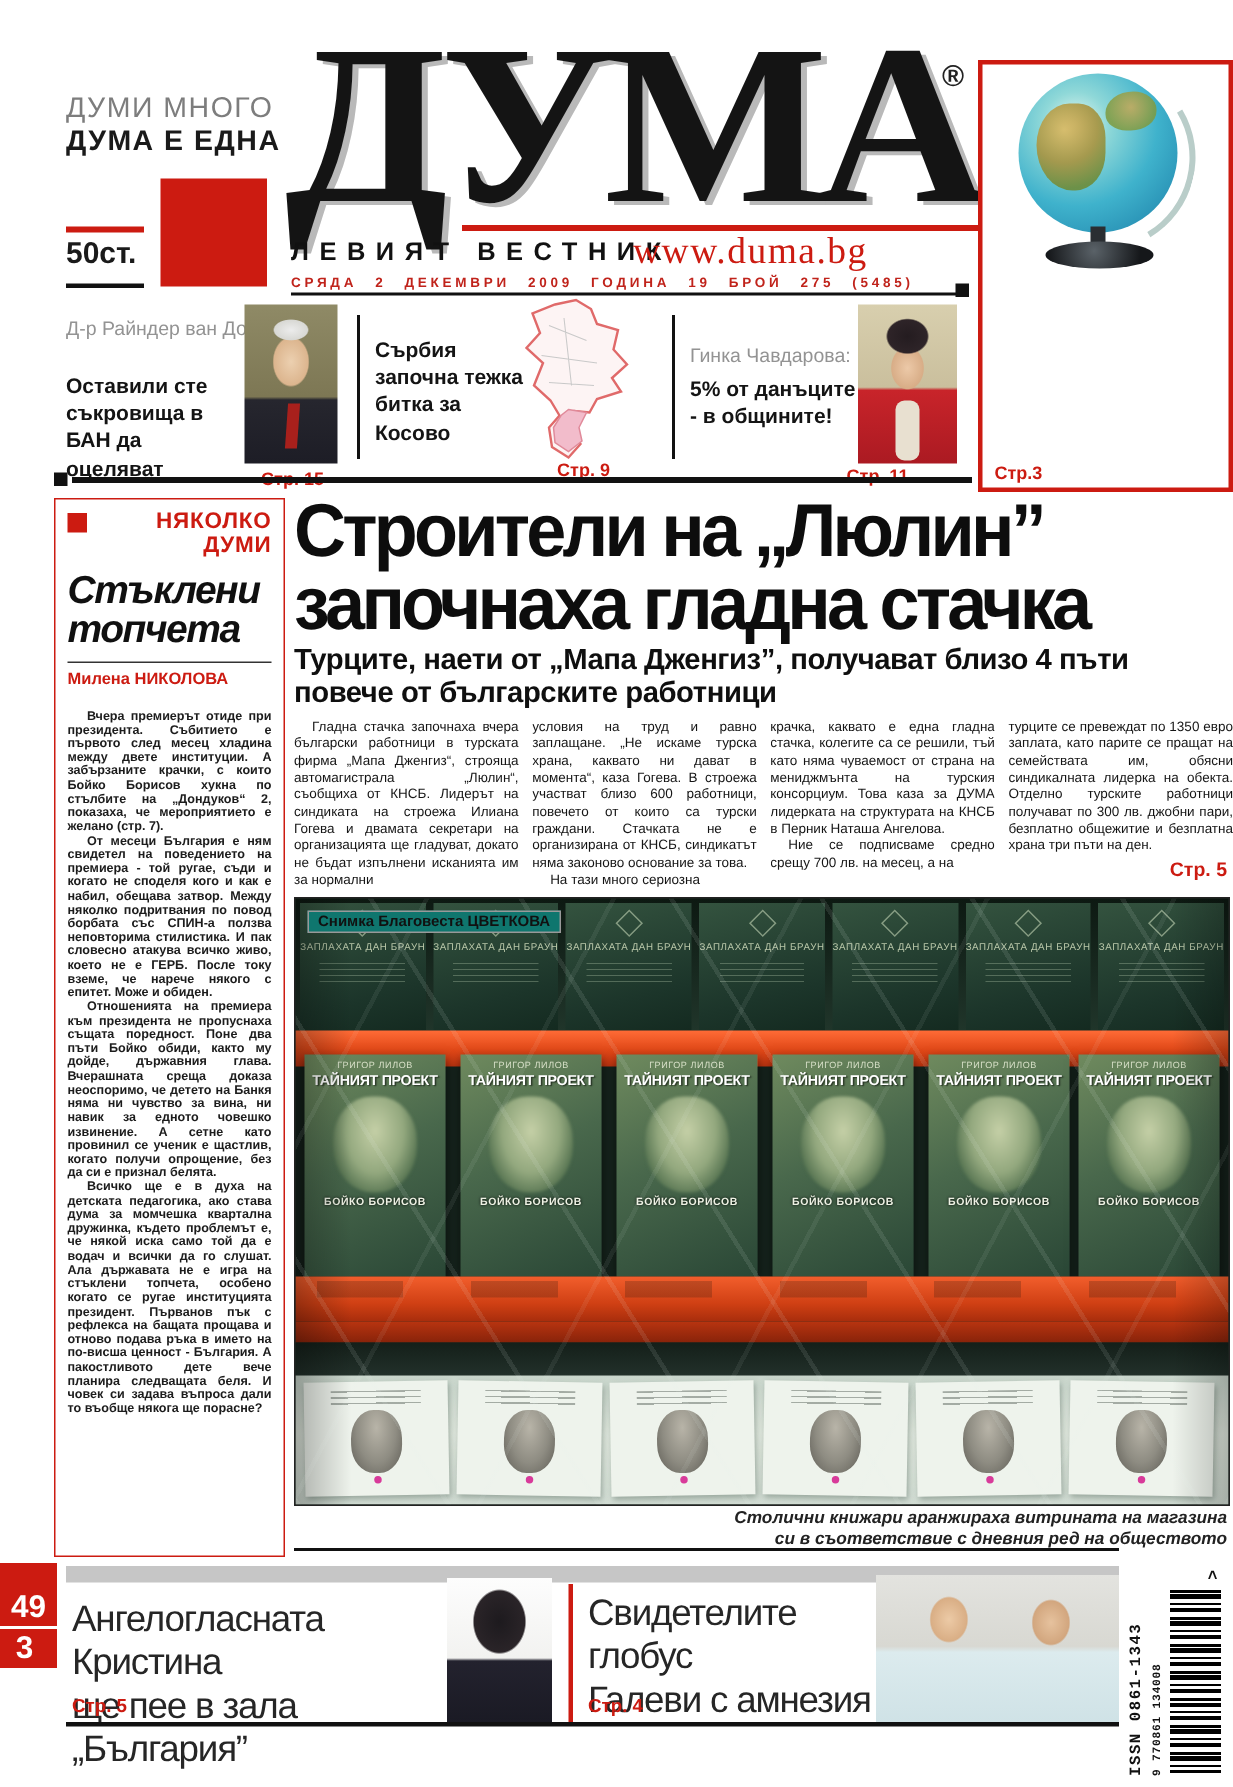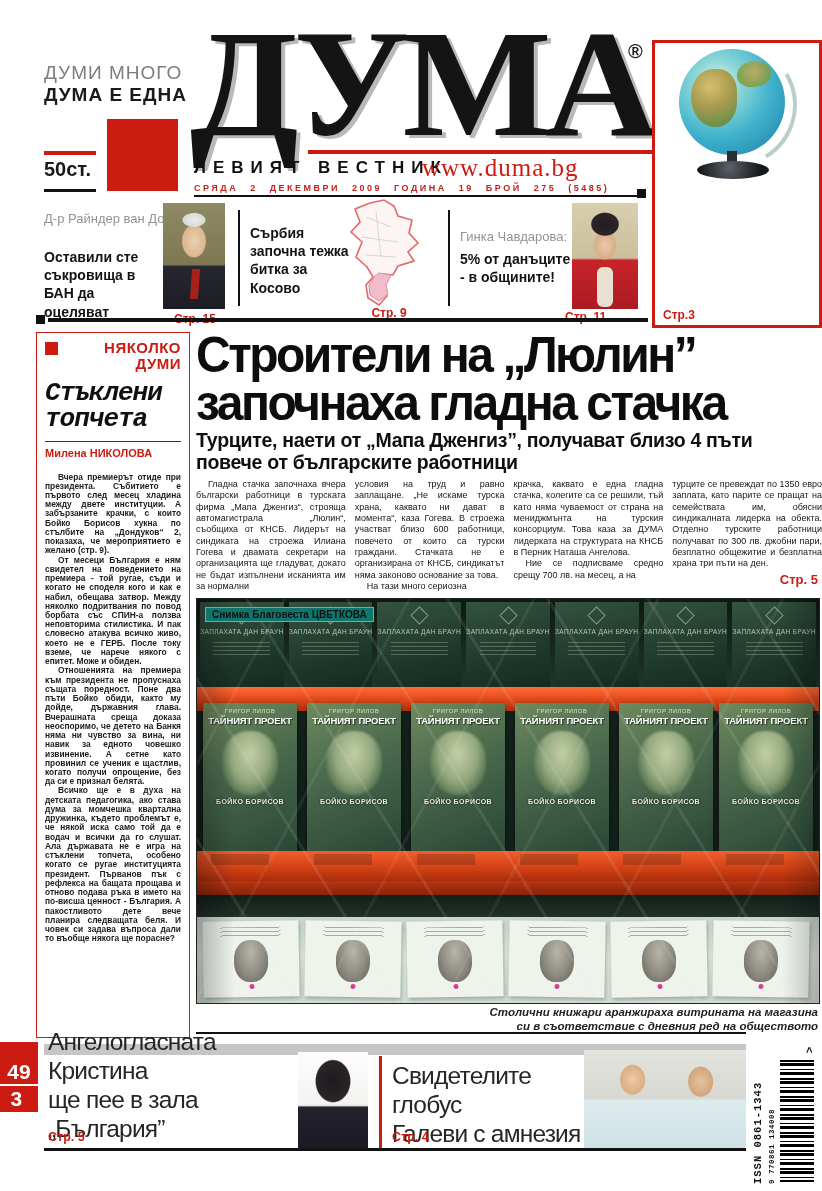--- a/index.html
+++ b/index.html
@@ -62,7 +62,7 @@
   .t3-kicker{left:460px;top:228px;}
   .t3-title{left:460px;top:250px;width:112px;}
   .t3-photo{left:572px;top:203px;width:66px;height:106px;}
-  .t3-page{left:565px;top:310px;width:66px;text-align:left;}
+  .t3-page{left:552px;top:310px;width:66px;text-align:center;}
   .tease-rule{left:48px;top:318px;width:600px;height:4px;background:#111;}
   .tease-rule-sq{left:36px;top:315px;width:9px;height:9px;background:#111;}
 

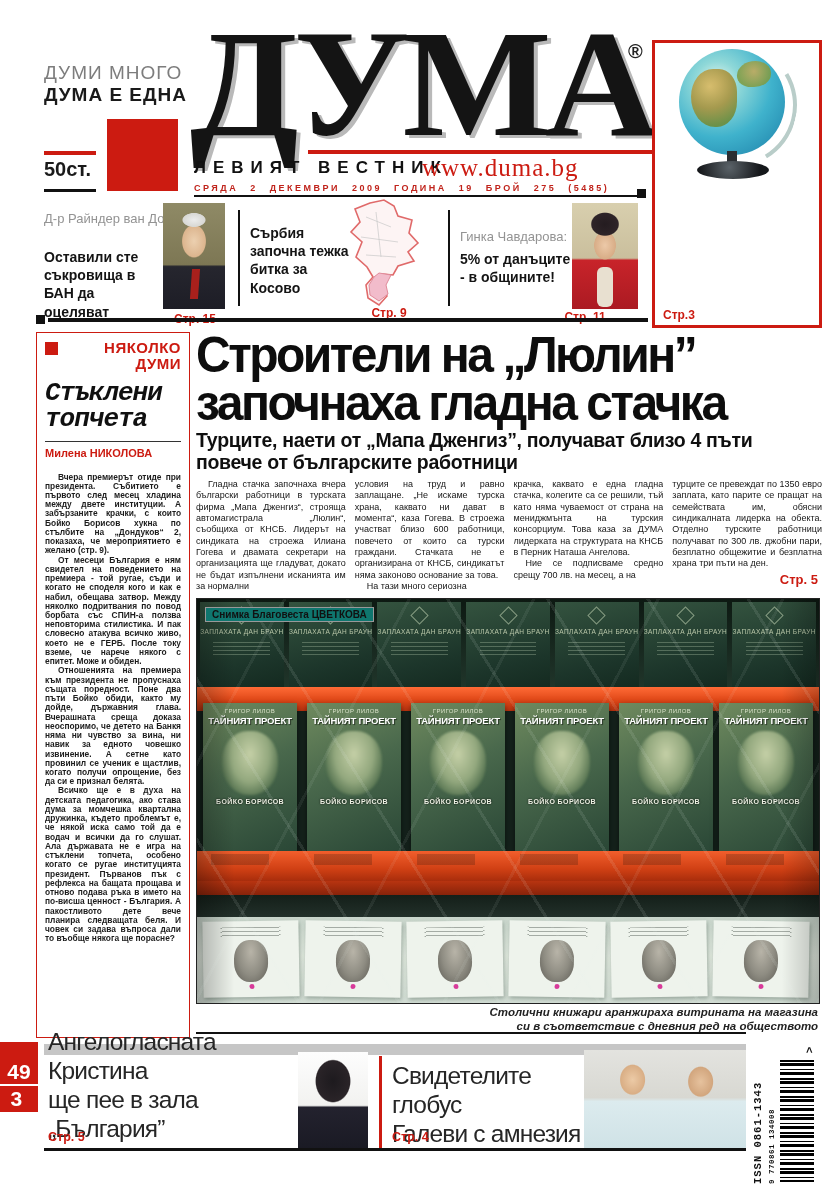--- a/index.html
+++ b/index.html
@@ -95,7 +95,7 @@
   .op-section{flex:1;text-align:right;font-size:15px;line-height:1.05;font-weight:bold;
               color:#cc1b11;letter-spacing:.5px;}
   .op-title{margin-top:8px;font-size:26px;line-height:1.0;font-weight:bold;font-style:italic;
-            letter-spacing:-1px;color:#101010;font-family:Liberation Mono, monospace;}
+            letter-spacing:-1px;color:#101010;}
   .op-rule{margin:9px 0 5px;width:100%;height:1px;background:#333;}
   .op-author{font-size:11px;font-weight:bold;color:#cc1b11;margin-bottom:14px;}
   .op-body p{margin:0;font-size:8.4px;font-weight:bold;line-height:1.1;text-align:justify;

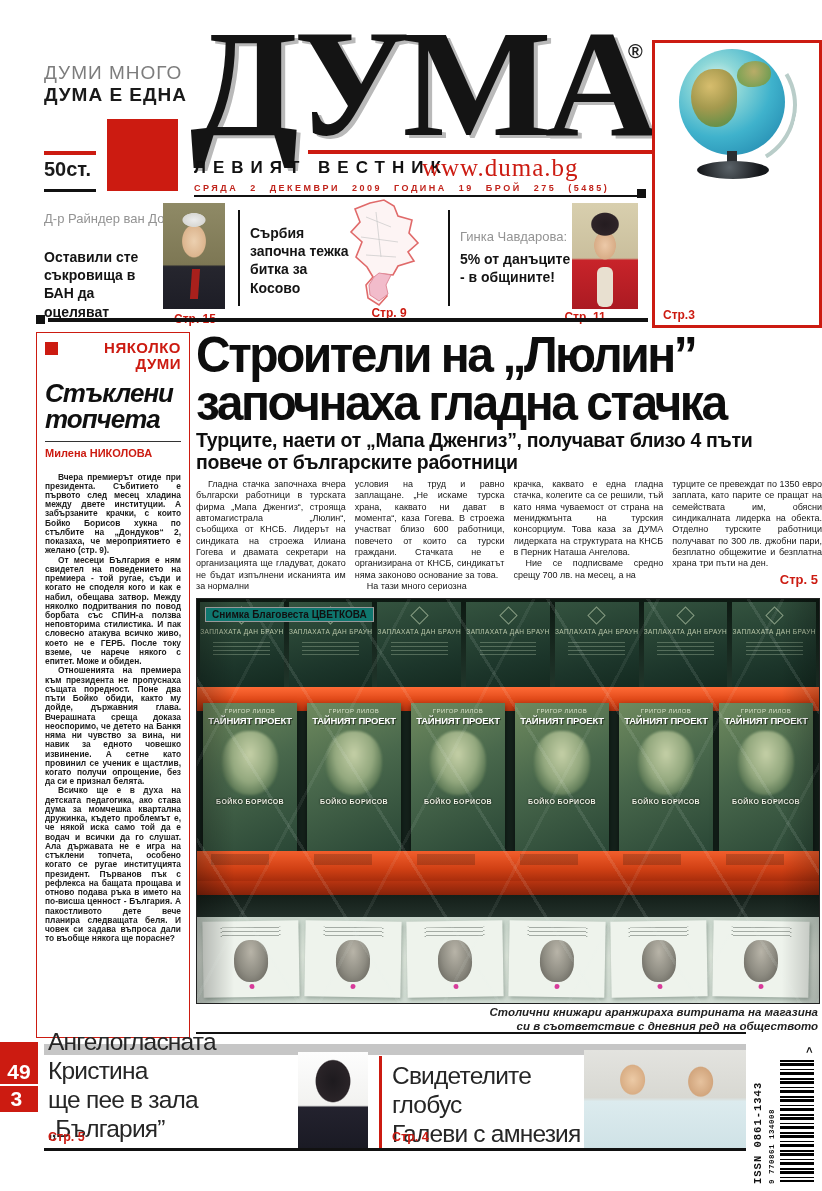--- a/index.html
+++ b/index.html
@@ -269,7 +269,7 @@
     <div class="op-rule"></div>
     <div class="op-author">Милена НИКОЛОВА</div>
     <div class="op-body">
-      <p>Вчера премиерът отиде при президента. Събитието е първото след месец хладина между двете институции. А забързаните крачки, с които Бойко Борисов хукна по стълбите на „Дондуков“ 2, показаха, че мероприятието е желано (стр. 9).</p>
+      <p>Вчера премиерът отиде при президента. Събитието е първото след месец хладина между двете институции. А забързаните крачки, с които Бойко Борисов хукна по стълбите на „Дондуков“ 2, показаха, че мероприятието е желано (стр. 7).</p>
       <p>От месеци България е ням свидетел на поведението на премиера - той ругае, съди и когато не споделя кого и как е набил, обещава затвор. Между няколко подритвания по повод борбата със СПИН-а ползва неповторима стилистика. И пак словесно атакува всичко живо, което не е ГЕРБ. После току вземе, че нарече някого с епитет. Може и обиден.</p>
       <p>Отношенията на премиера към президента не пропуснаха същата поредност. Поне два пъти Бойко обиди, както му дойде, държавния глава. Вчерашната среща доказа неоспоримо, че детето на Банкя няма ни чувство за вина, ни навик за едното човешко извинение. А сетне като провинил се ученик е щастлив, когато получи опрощение, без да си е признал белята.</p>
       <p>Всичко ще е в духа на детската педагогика, ако става дума за момчешка квартална дружинка, където проблемът е, че някой иска само той да е водач и всички да го слушат. Ала държавата не е игра на стъклени топчета, особено когато се ругае институцията президент. Първанов пък с рефлекса на бащата прощава и отново подава ръка в името на по-висша ценност - България. А пакостливото дете вече планира следващата беля. И човек си задава въпроса дали то въобще някога ще порасне?</p>

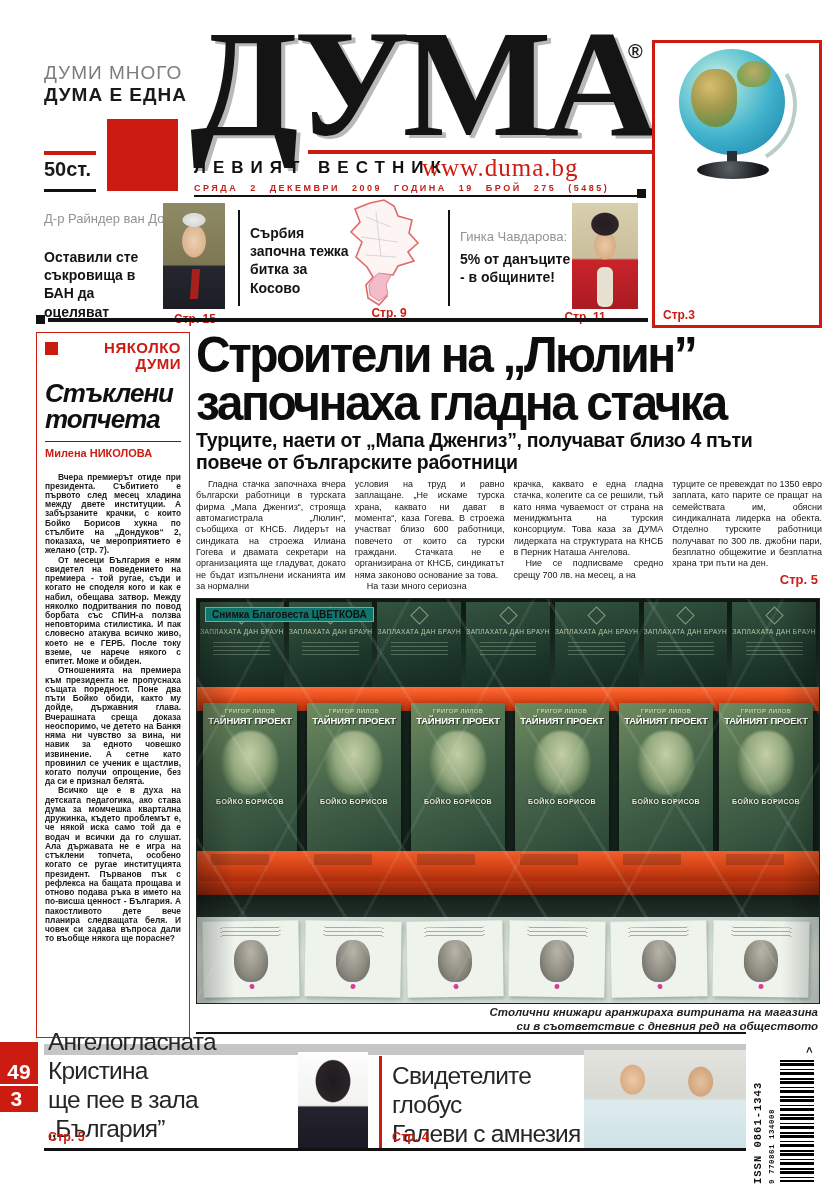--- a/index.html
+++ b/index.html
@@ -172,7 +172,7 @@
   .badge .b2{padding:2px 0 3px;width:86%;}
   .graybar{left:44px;top:1044px;width:702px;height:11px;background:#c6c6c6;}
   .bt-title{font-size:24.5px;line-height:1.18;letter-spacing:-.8px;color:#262626;}
-  .btl-title{left:48px;top:1028px;width:250px;}
+  .btl-title{left:48px;top:1066px;width:250px;}
   .btl-page{left:48px;top:1130px;font-size:12.5px;}
   .btl-photo{left:298px;top:1052px;width:70px;height:97px;}
   .bt-div{left:379px;top:1056px;width:3px;height:92px;background:#cc1b11;}

